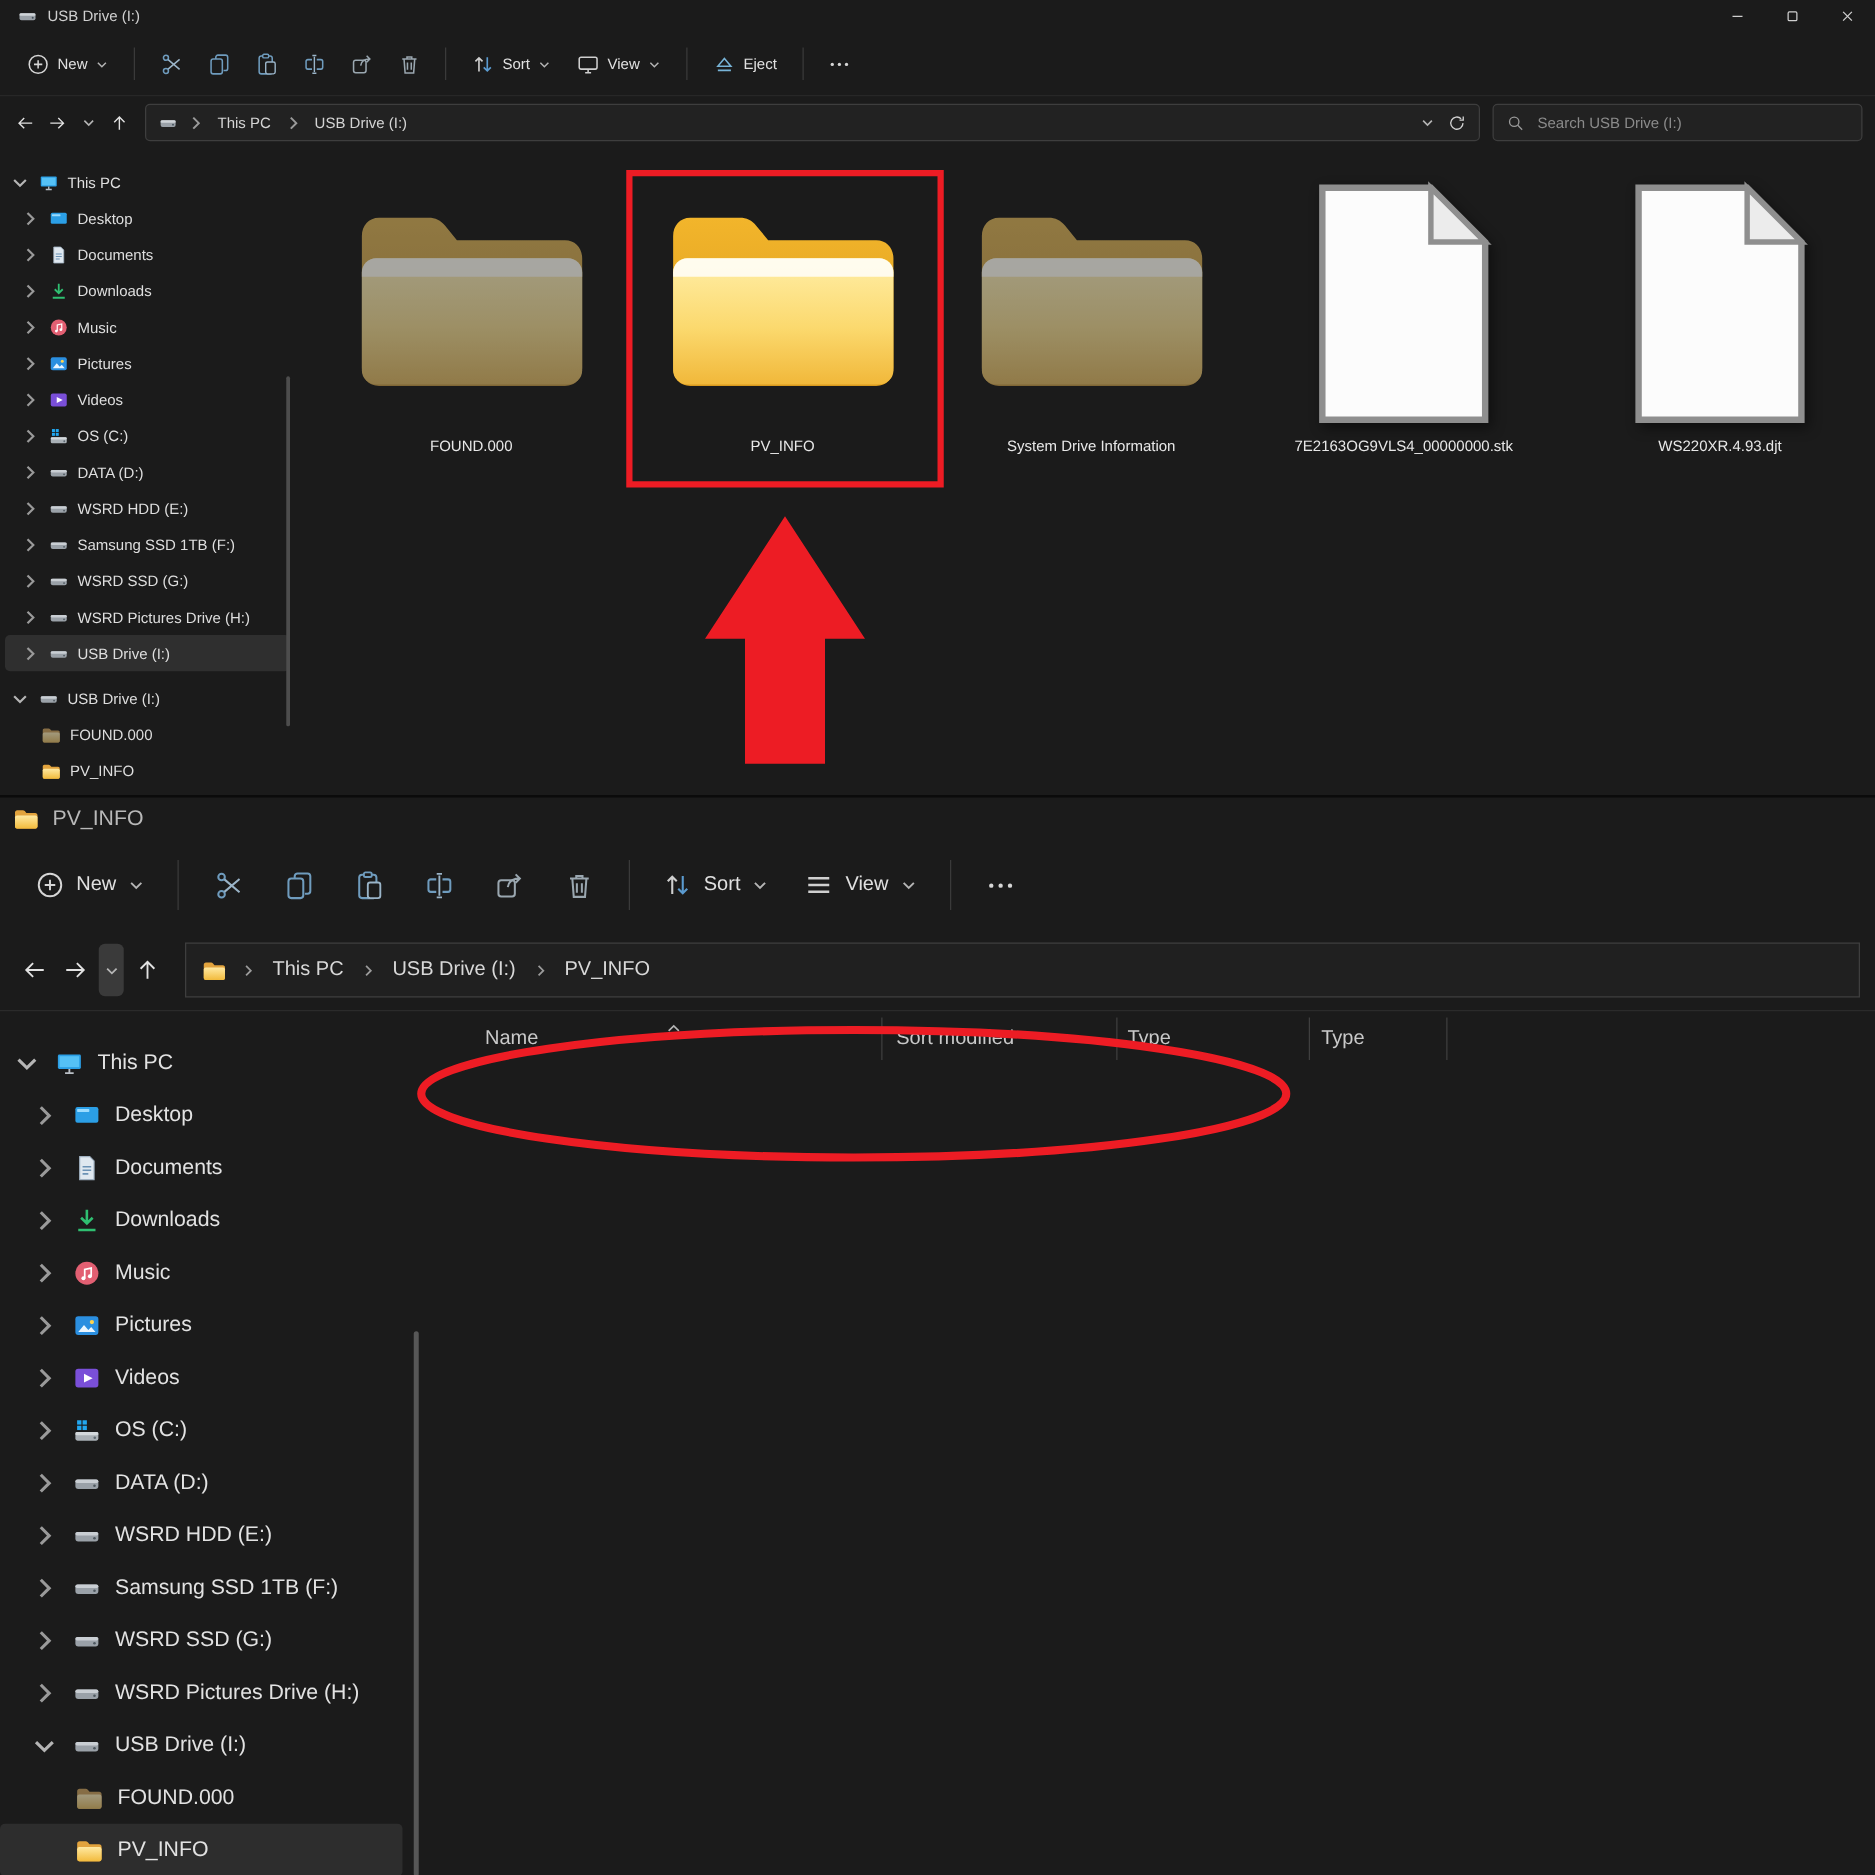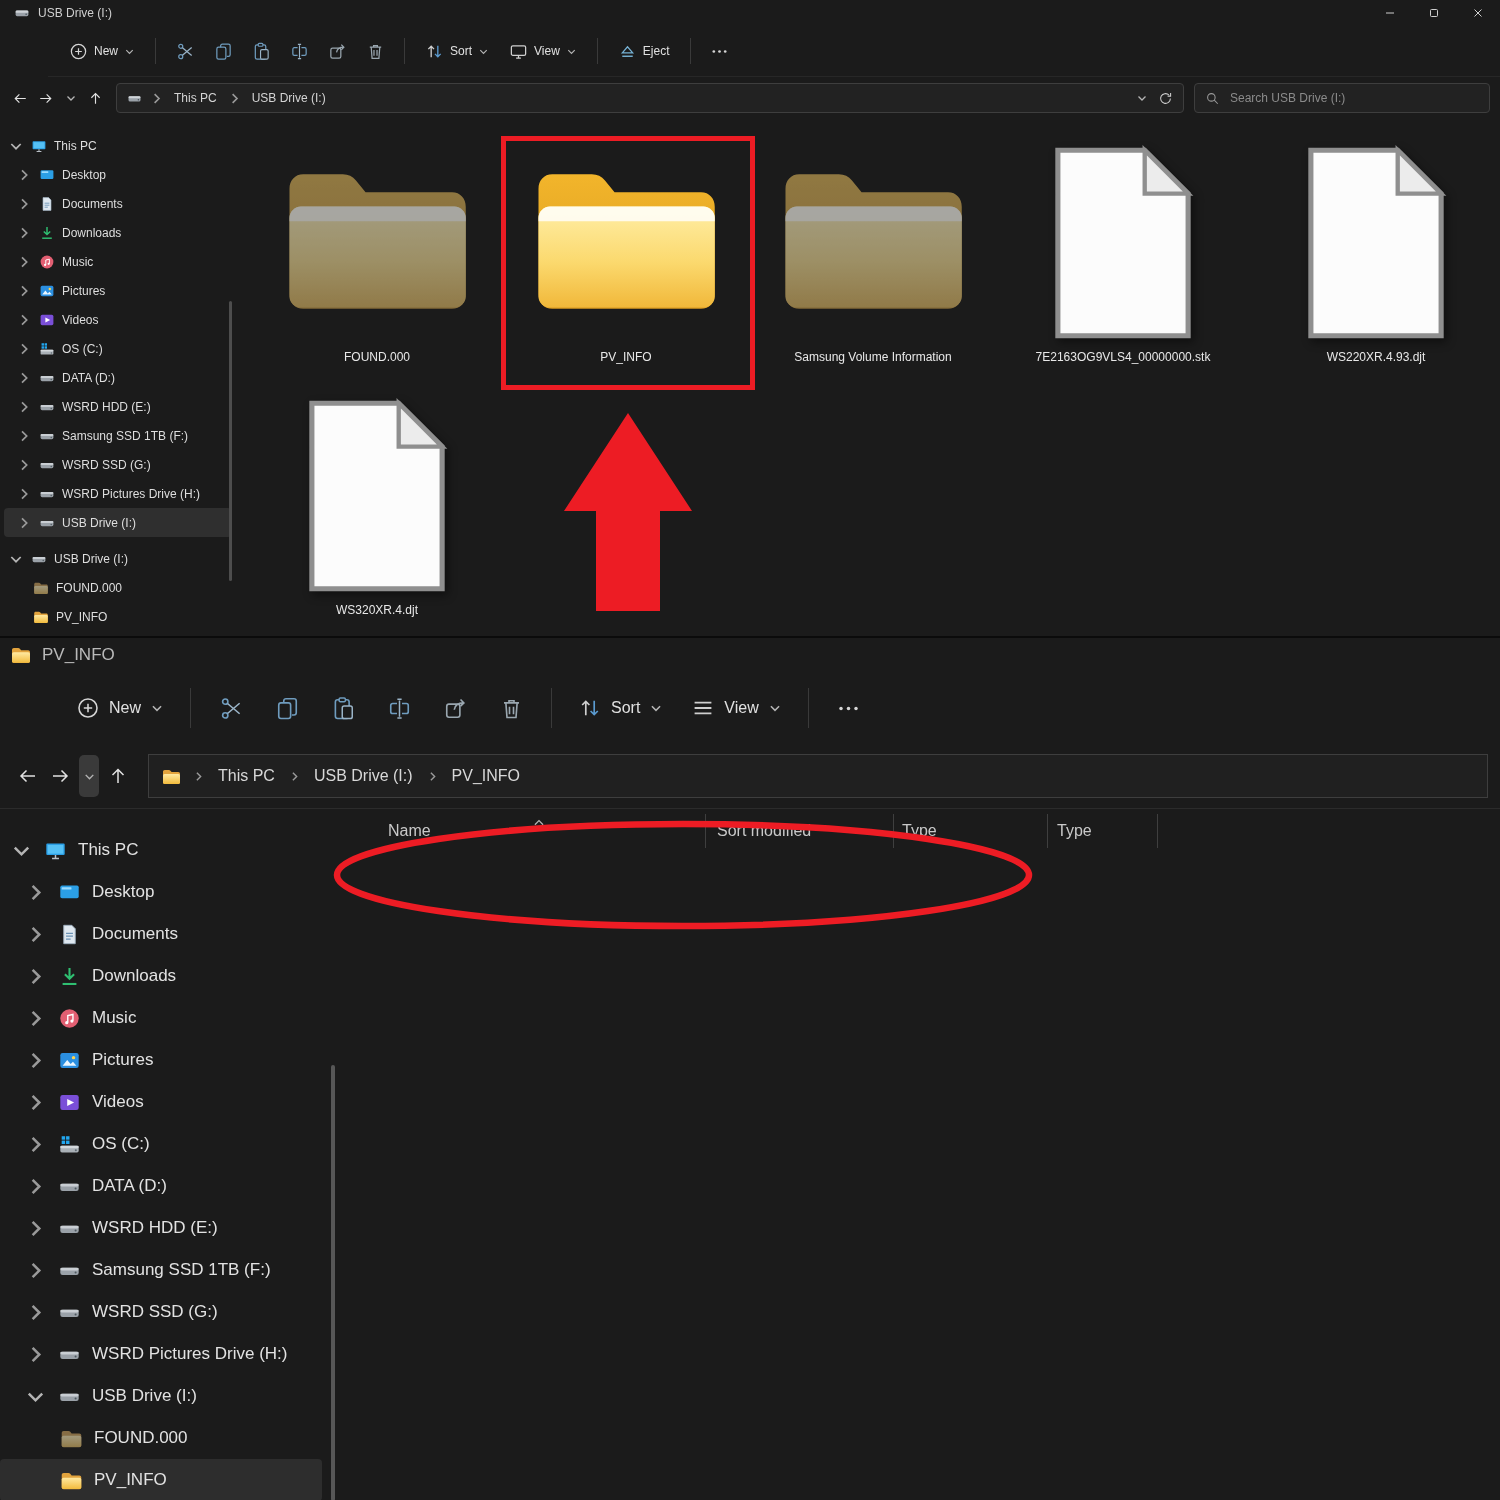--- a/index.html
+++ b/index.html
@@ -14,7 +14,7 @@
   .wincontrols{margin-left:auto;display:flex;}
   .wbtn{width:44px;height:26px;display:flex;align-items:center;justify-content:center;}
   .wbtn .ic{width:12px;height:12px;}
-  .toolbar{height:50px;display:flex;align-items:center;padding:0 12px;gap:2px;border-bottom:1px solid rgba(255,255,255,0.055);margin-left:48px;}
+  .toolbar{height:50px;display:flex;align-items:center;padding:0 12px;gap:2px;border-bottom:1px solid rgba(255,255,255,0.055);}
   .tbtn{display:flex;align-items:center;gap:6px;padding:5px 9px;border-radius:4px;font-size:12px;color:#e0e0e0;}
   .tbtn .ic{width:19px;height:19px;}
   .tbtn .chv{width:11px;height:11px;}

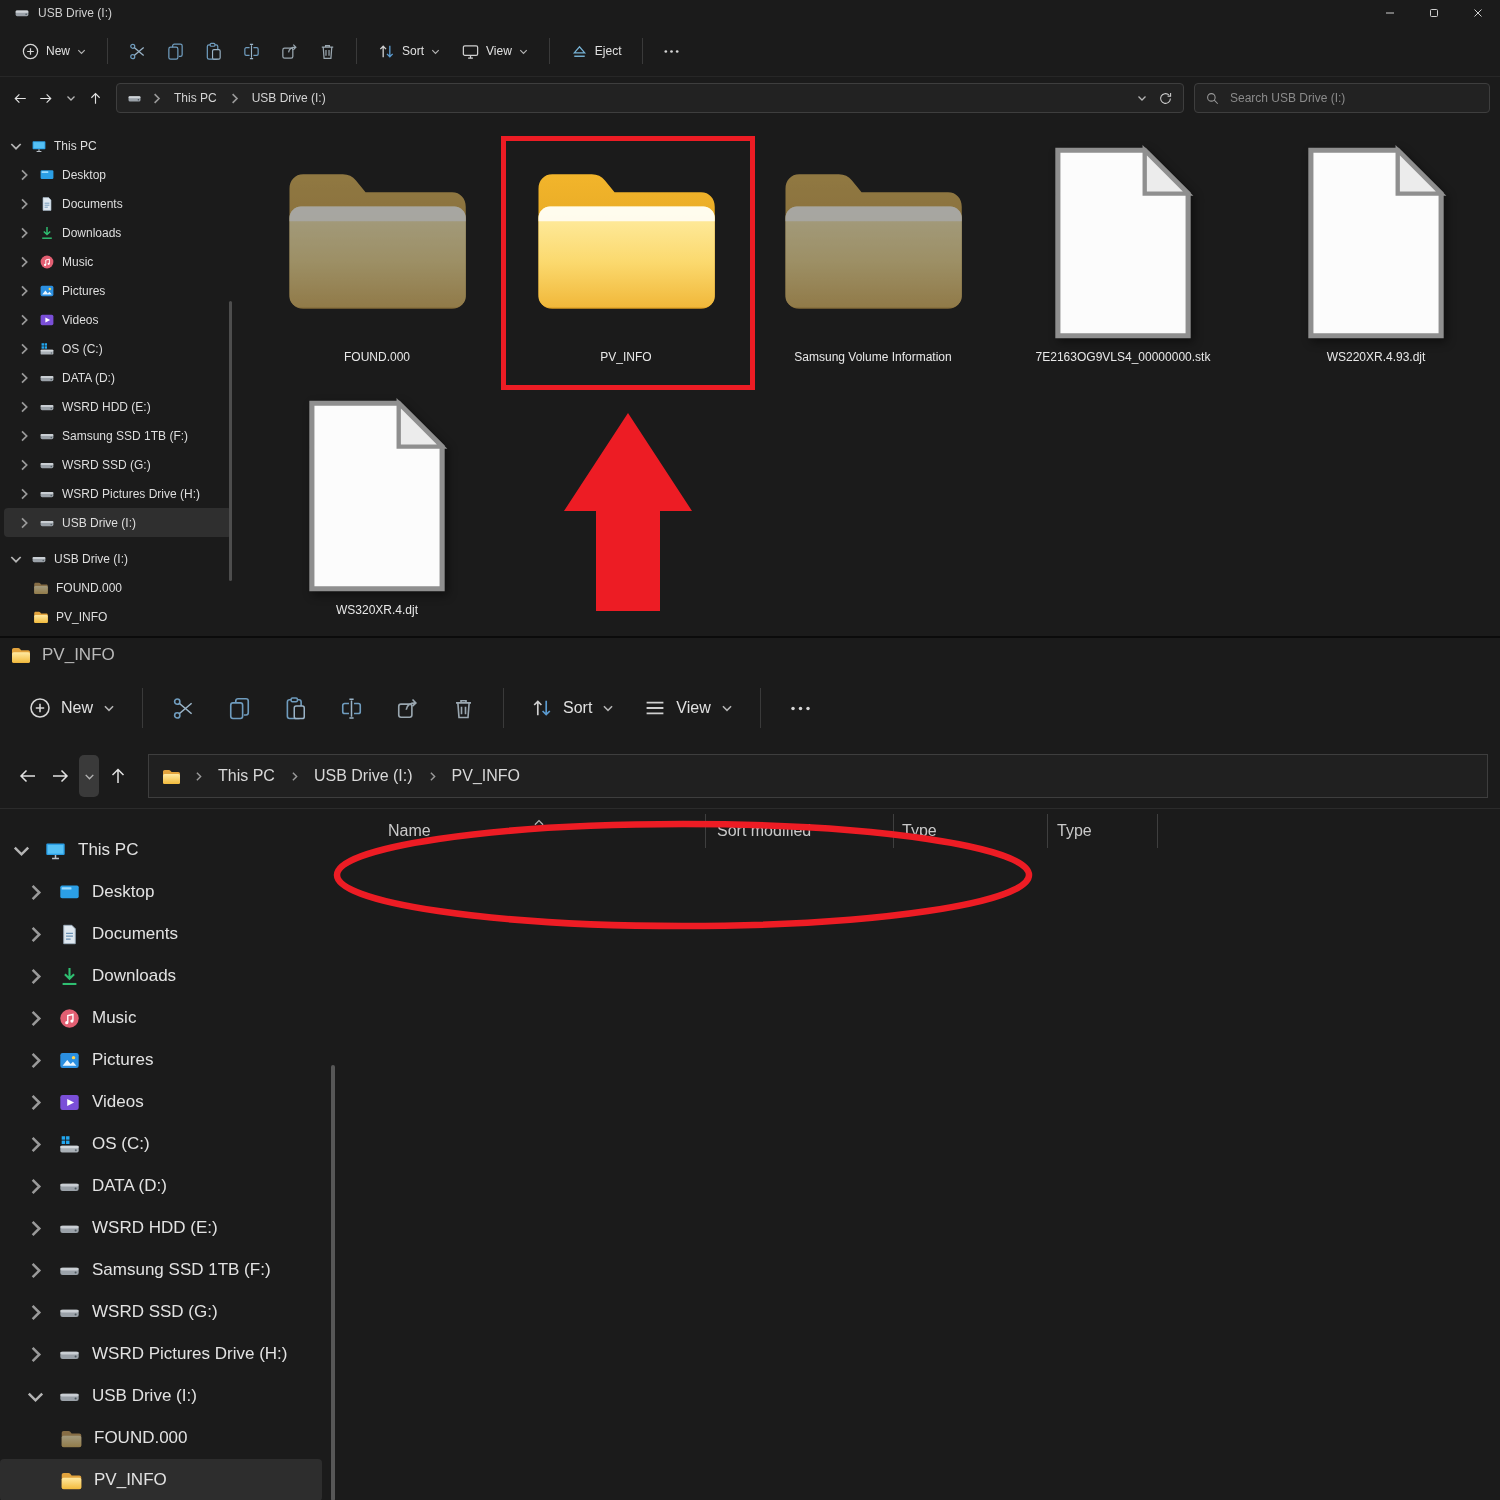--- a/index.html
+++ b/index.html
@@ -648,7 +648,7 @@
                 </svg>
               </span>
             </span>
-          <span class="lbl">Samsung Volume Information</span>
+          <span class="lbl">System Drive Information</span>
         </div>
         <div class="tile" style="left:759px;top:19px;">
           <span class="iconarea">

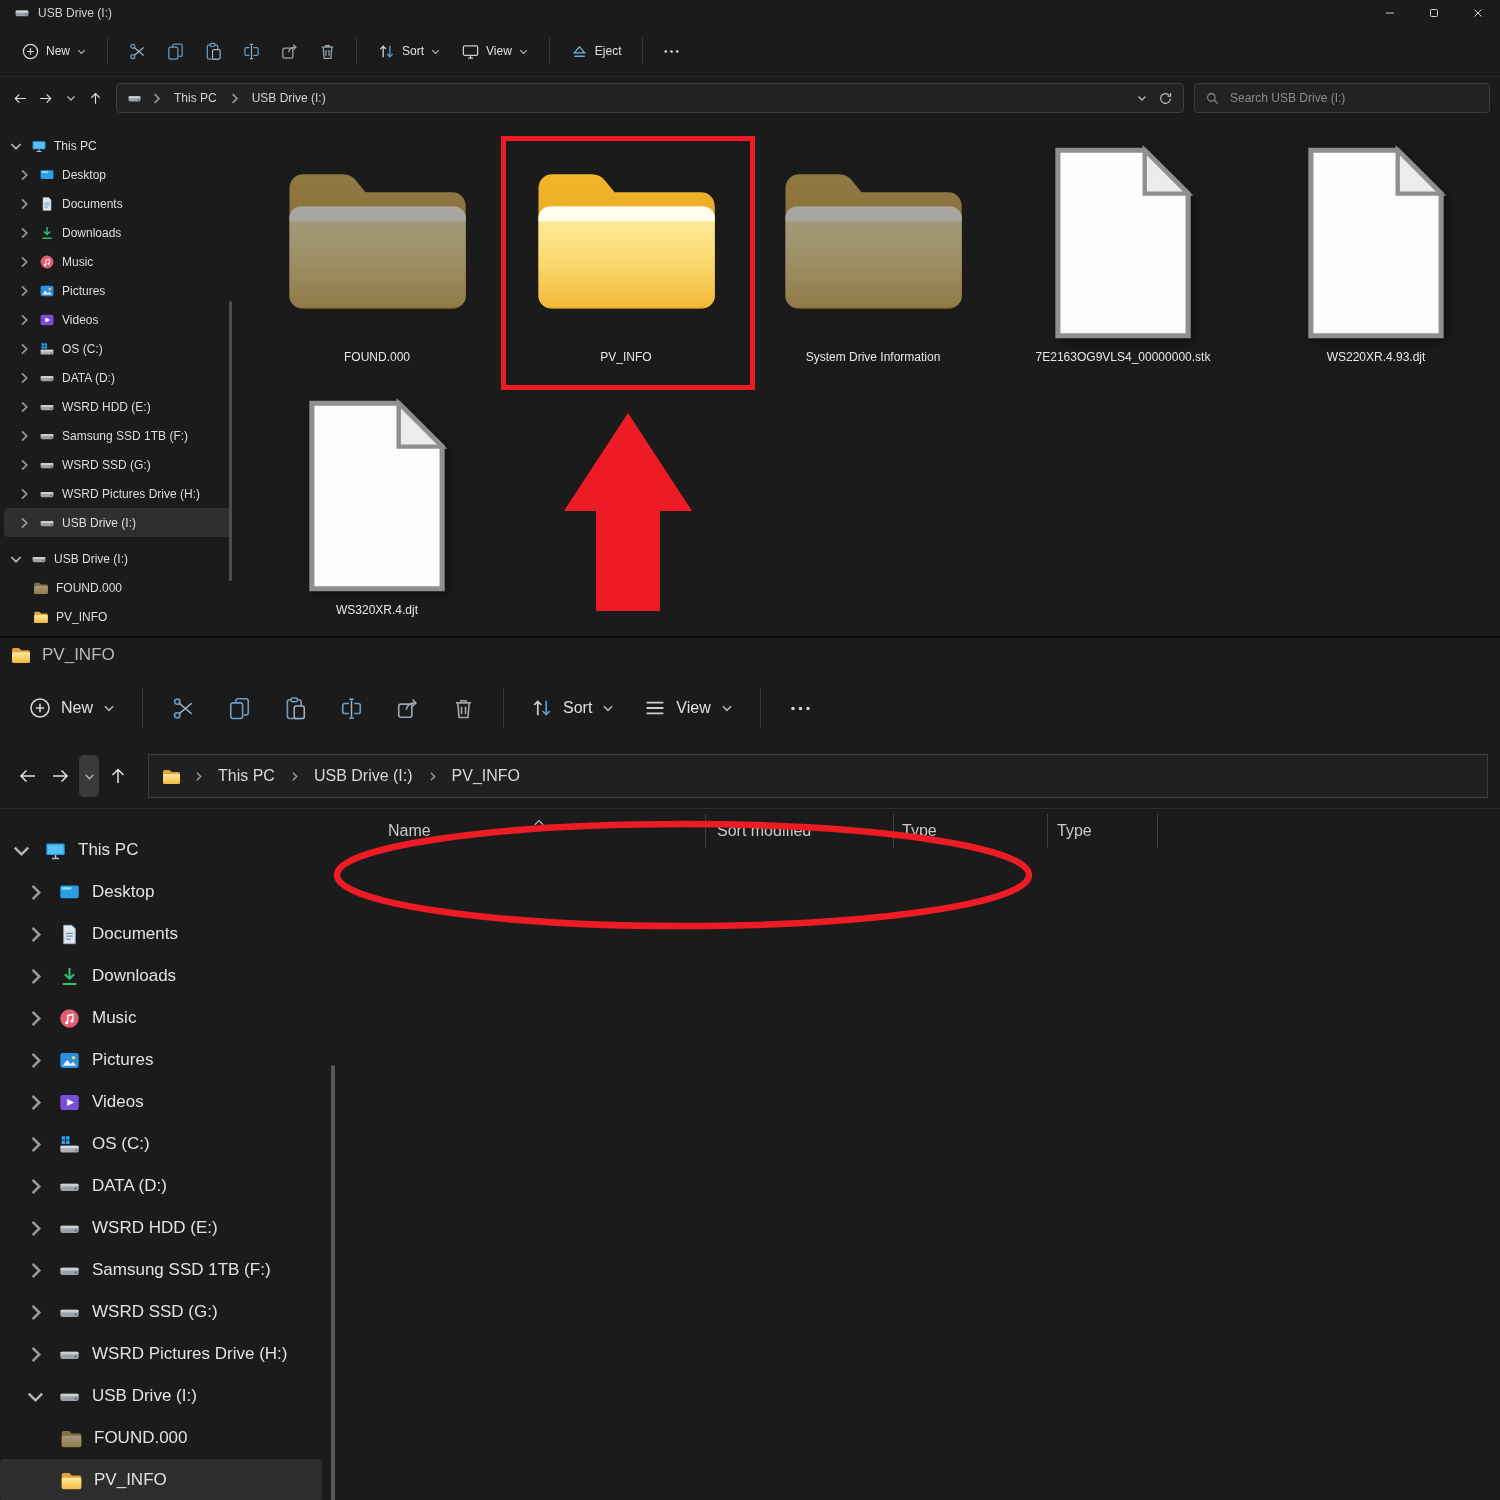--- a/index.html
+++ b/index.html
@@ -672,17 +672,6 @@
             </span>
           <span class="lbl">WS220XR.4.93.djt</span>
         </div>
-        <div class="tile" style="left:13px;top:272px;">
-          <span class="iconarea">
-              <span class="ic bigdoc">
-                <svg viewBox="0 0 76 100">
-                  <path d="M5 3h44l22 22v72H5z" fill="#fcfcfc" stroke="#8f8f8f" stroke-width="2.6"></path>
-                  <path d="M49 3l22 22H49z" fill="#ececec" stroke="#8f8f8f" stroke-width="2.2"></path>
-                </svg>
-              </span>
-            </span>
-          <span class="lbl">WS320XR.4.djt</span>
-        </div>
       </div>
     </div>
   </div>

